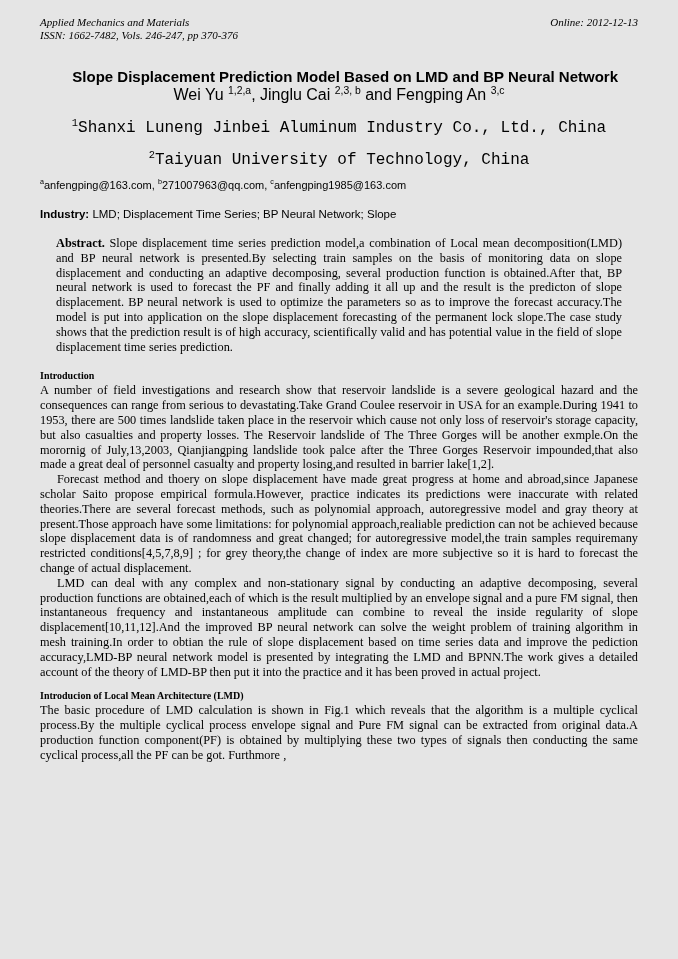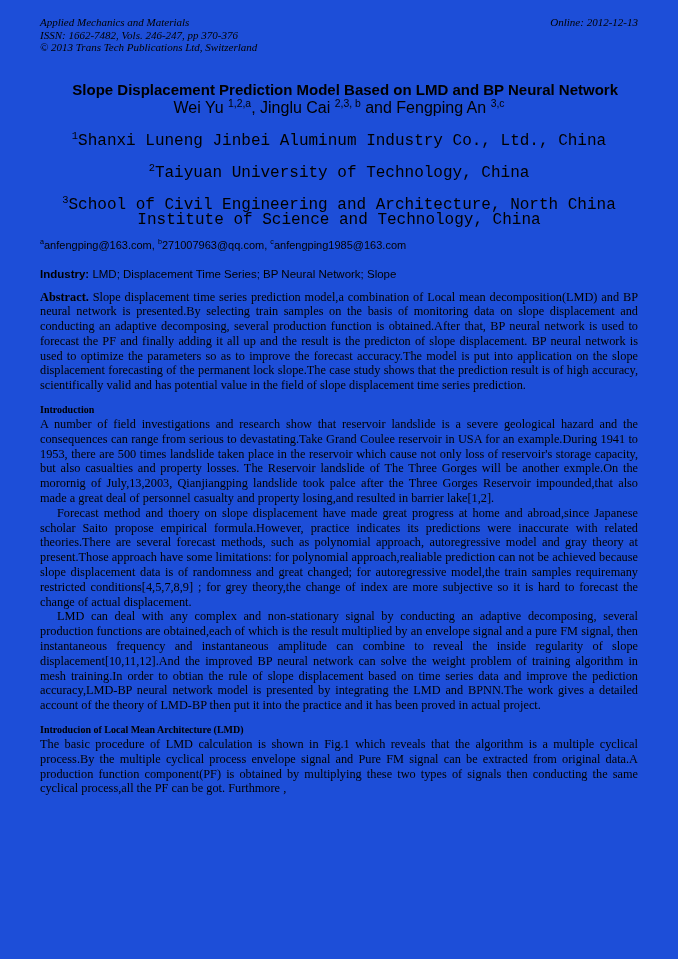--- a/index.html
+++ b/index.html
@@ -18,7 +18,7 @@
     width: 678px;
     height: 959px;
     padding: 16px 40px 0 40px;
-    background: #1d4ed8;
+    background: #e5e5e5;
   }
   
   .hdr {

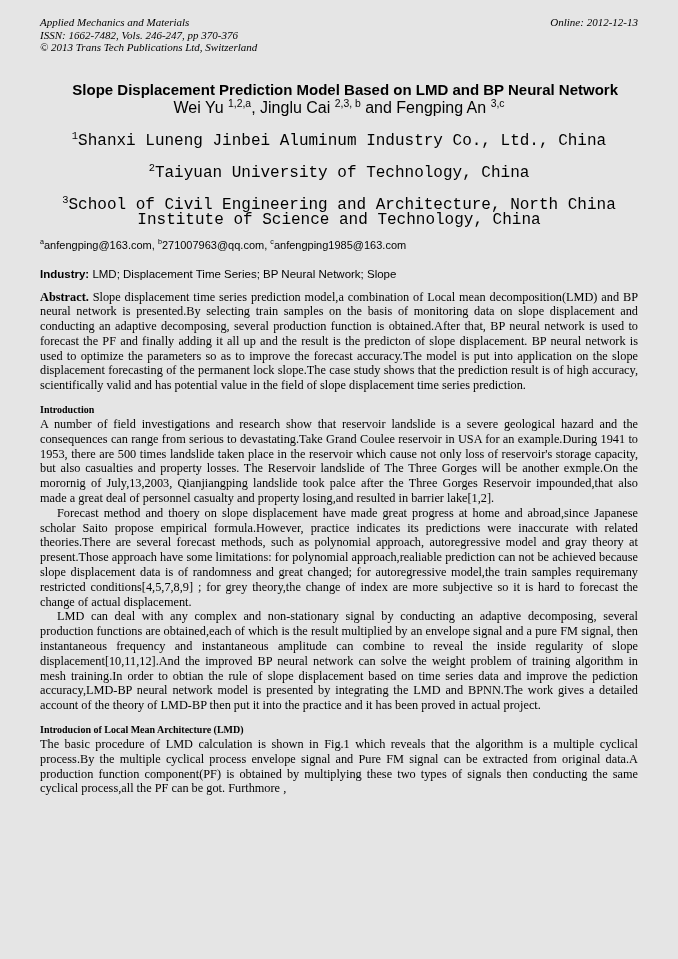--- a/index.html
+++ b/index.html
@@ -103,7 +103,6 @@
       <span>Online: 2012-12-13</span>
     </div>
     <div>ISSN: 1662-7482, Vols. 246-247, pp 370-376</div>
-    <div>© 2013 Trans Tech Publications Ltd, Switzerland</div>
   </div>
 
   <div class="title">Slope Displacement Prediction Model Based on LMD and BP Neural Network</div>

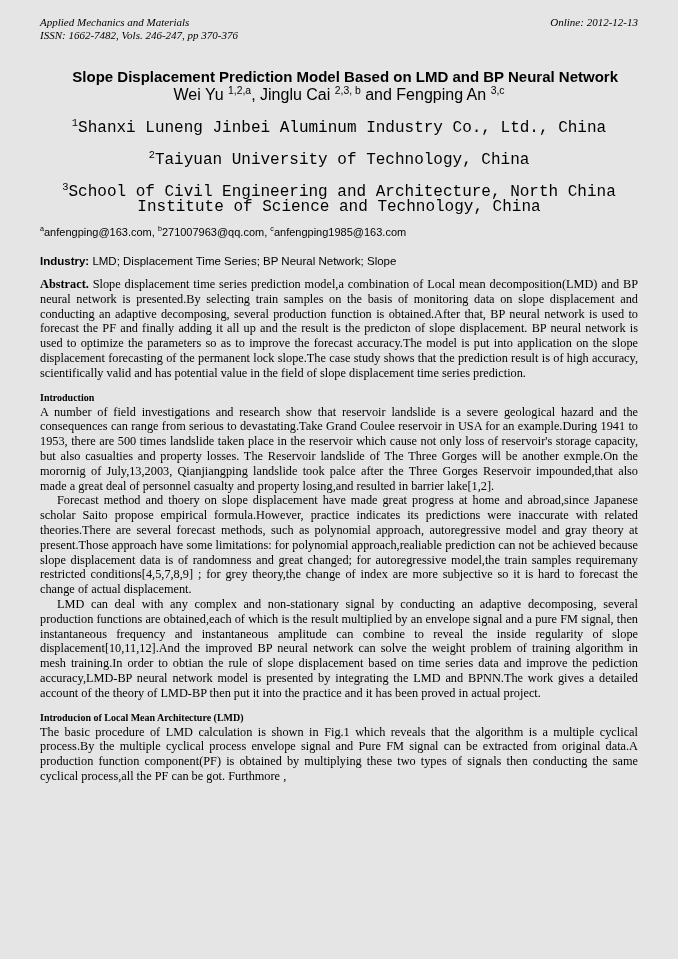--- a/index.html
+++ b/index.html
@@ -111,7 +111,6 @@
 
   <div class="affil"><sup>1</sup><span>Shanxi Luneng Jinbei Aluminum Industry Co., Ltd., China</span></div>
   <div class="affil"><sup>2</sup><span>Taiyuan University of Technology, China</span></div>
-  <div class="affil" style="margin-left:4px;margin-right:4px;"><sup>3</sup><span>School of Civil Engineering and Architecture, North China Institute of Science and Technology, China</span></div>
 
   <div class="emails"><sup>a</sup><span>anfengping@163.com, </span><sup>b</sup><span>271007963@qq.com, </span><sup>c</sup><span>anfengping1985@163.com</span></div>
 

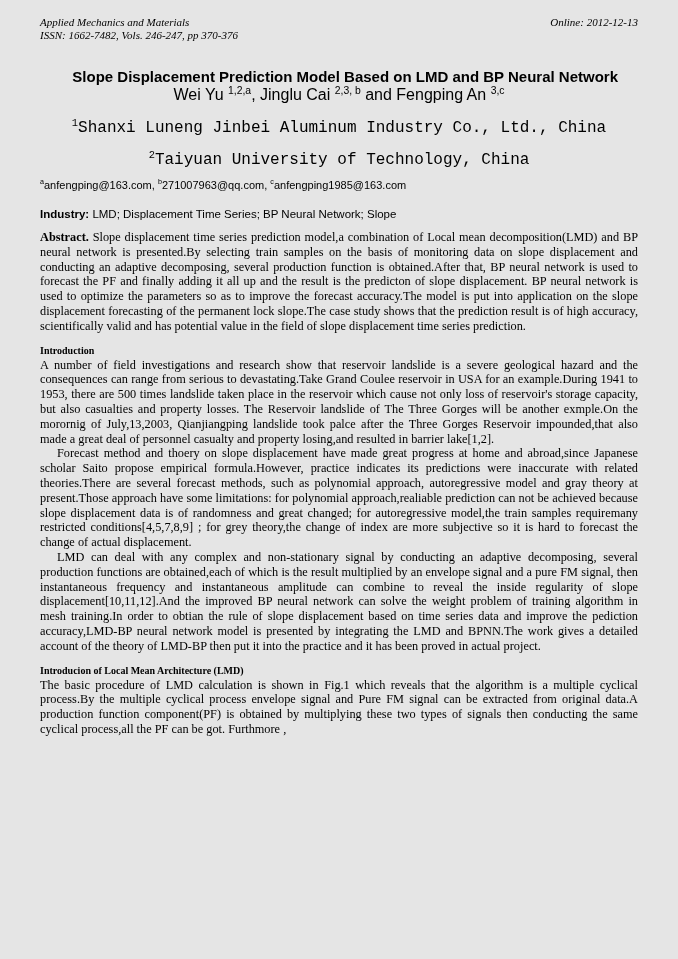--- a/index.html
+++ b/index.html
@@ -81,7 +81,7 @@
   .abstract {
     margin-top: 10px;
   }
-  .abstract p { margin: 0; }
+  .abstract p { margin: 16px; }
   h2.section-heading {
     font-family: "Liberation Serif", serif;
     font-size: 10px;

